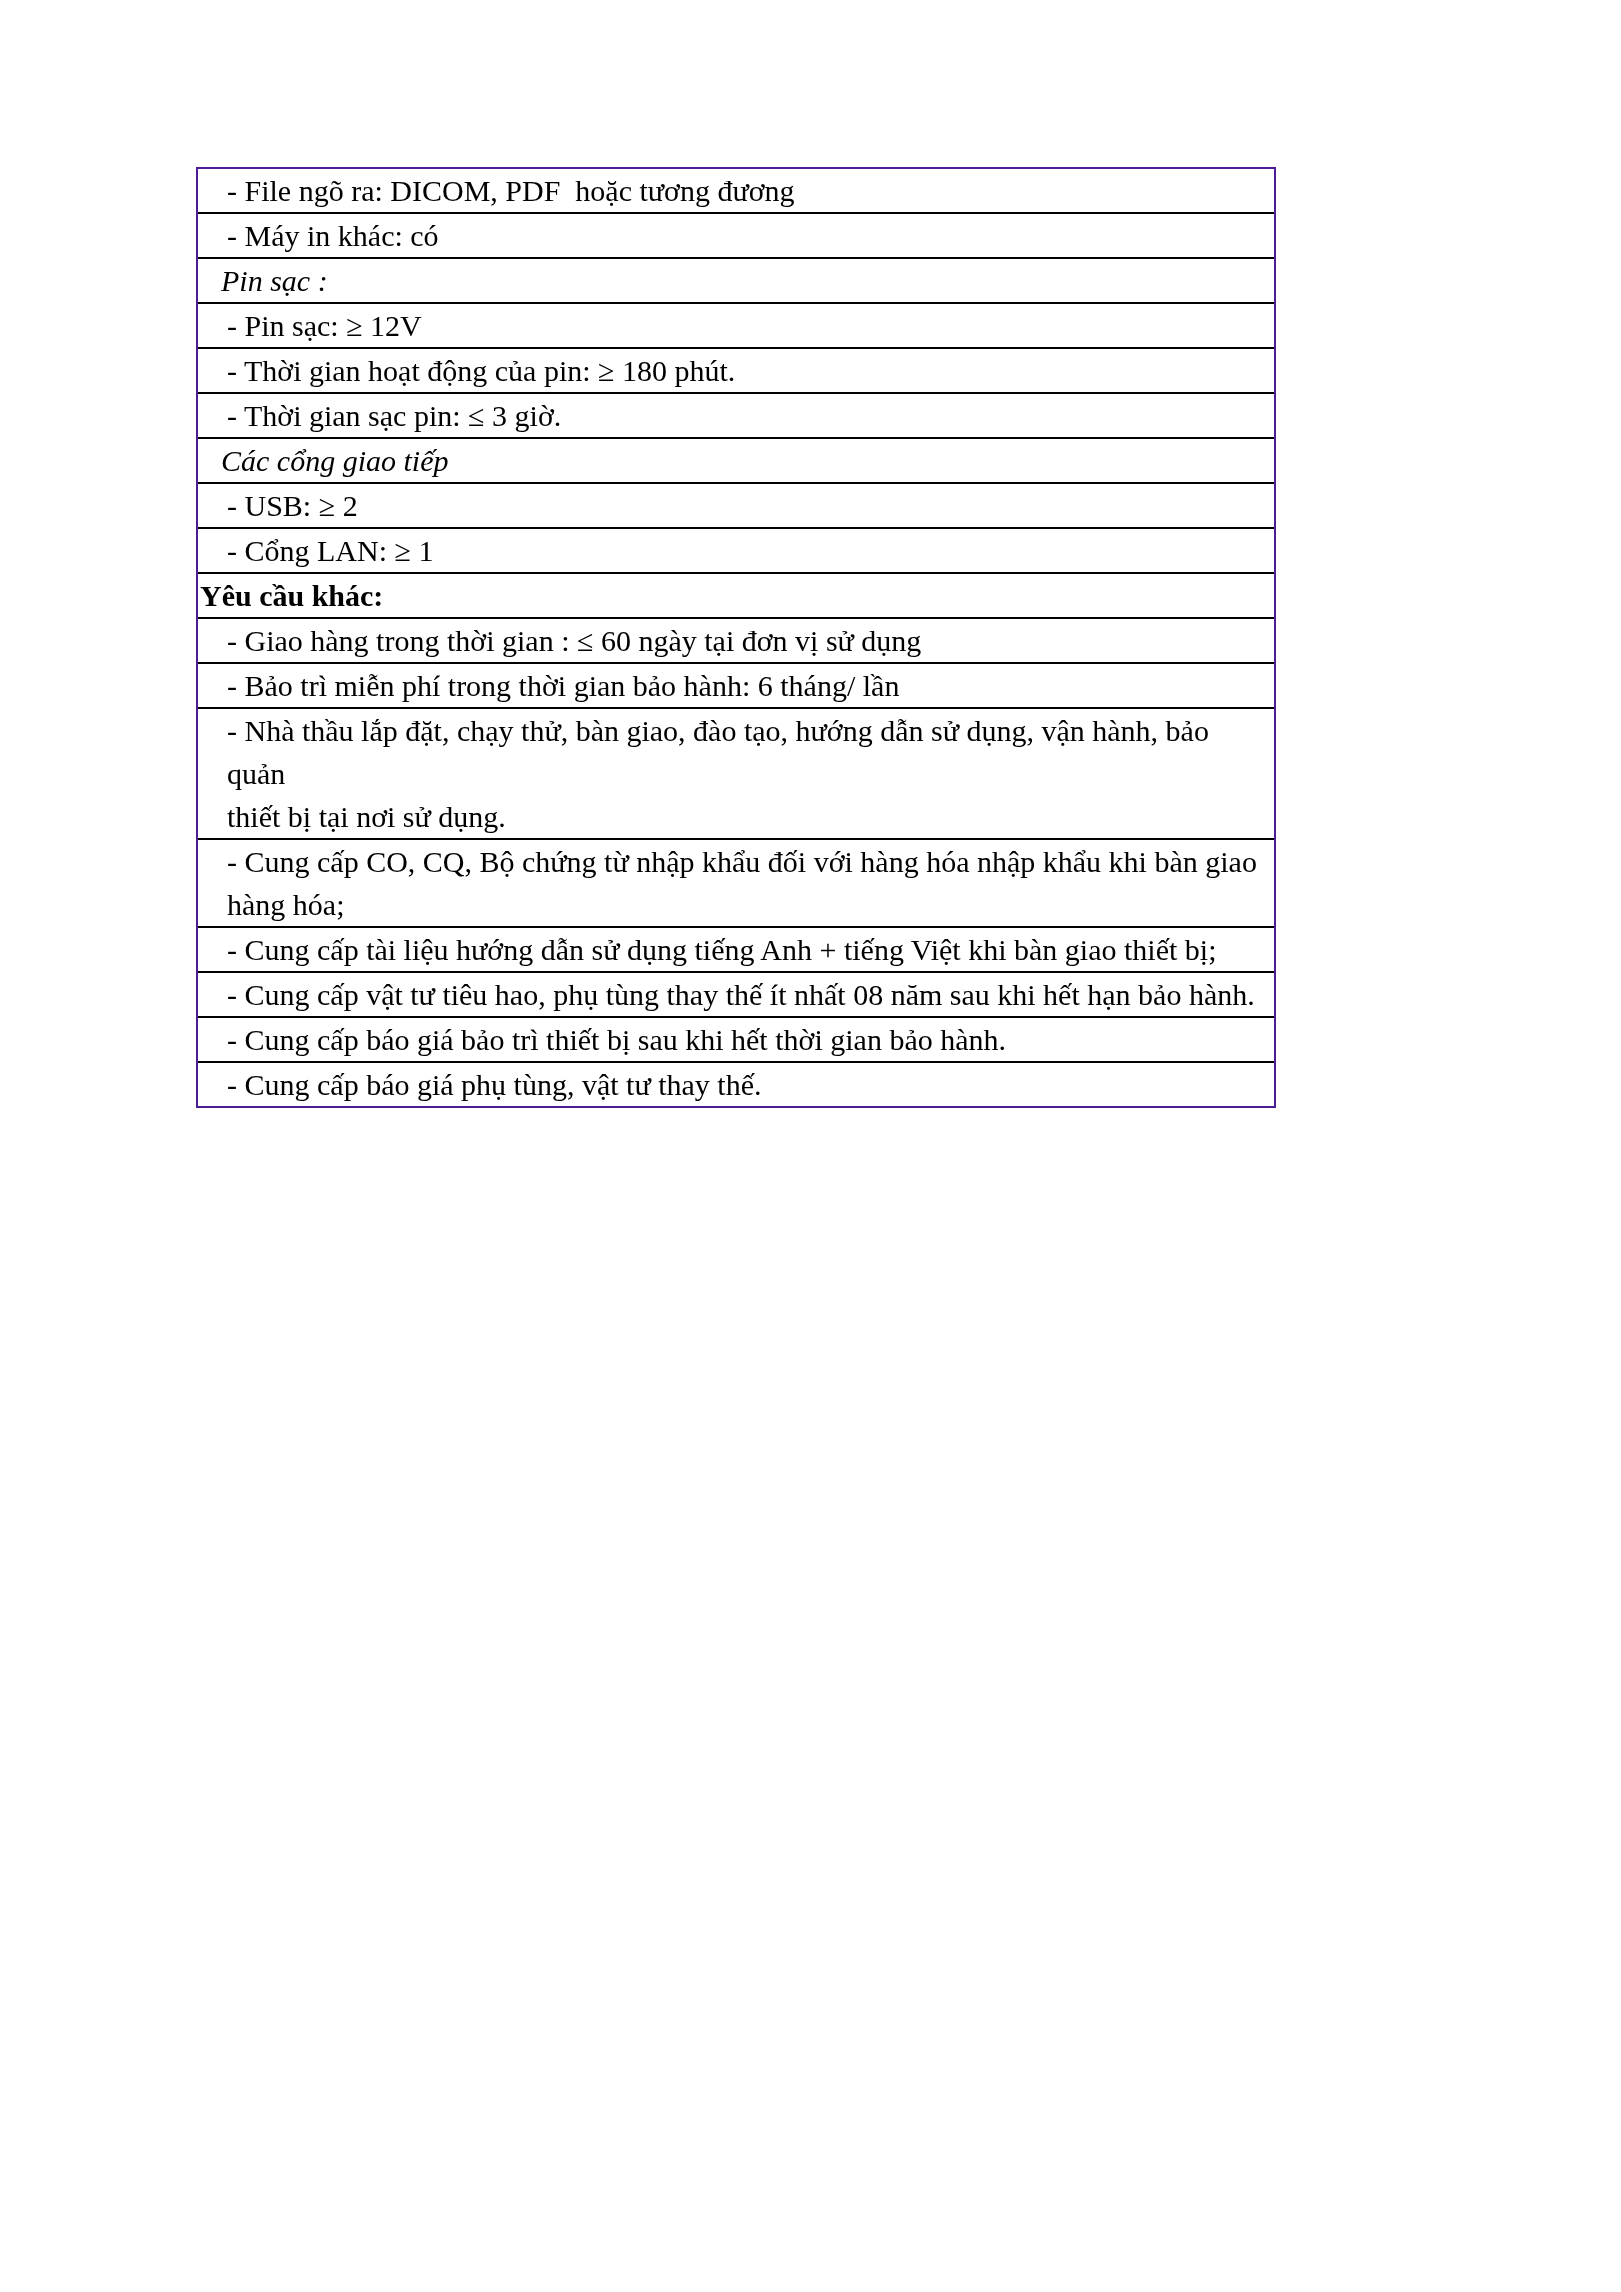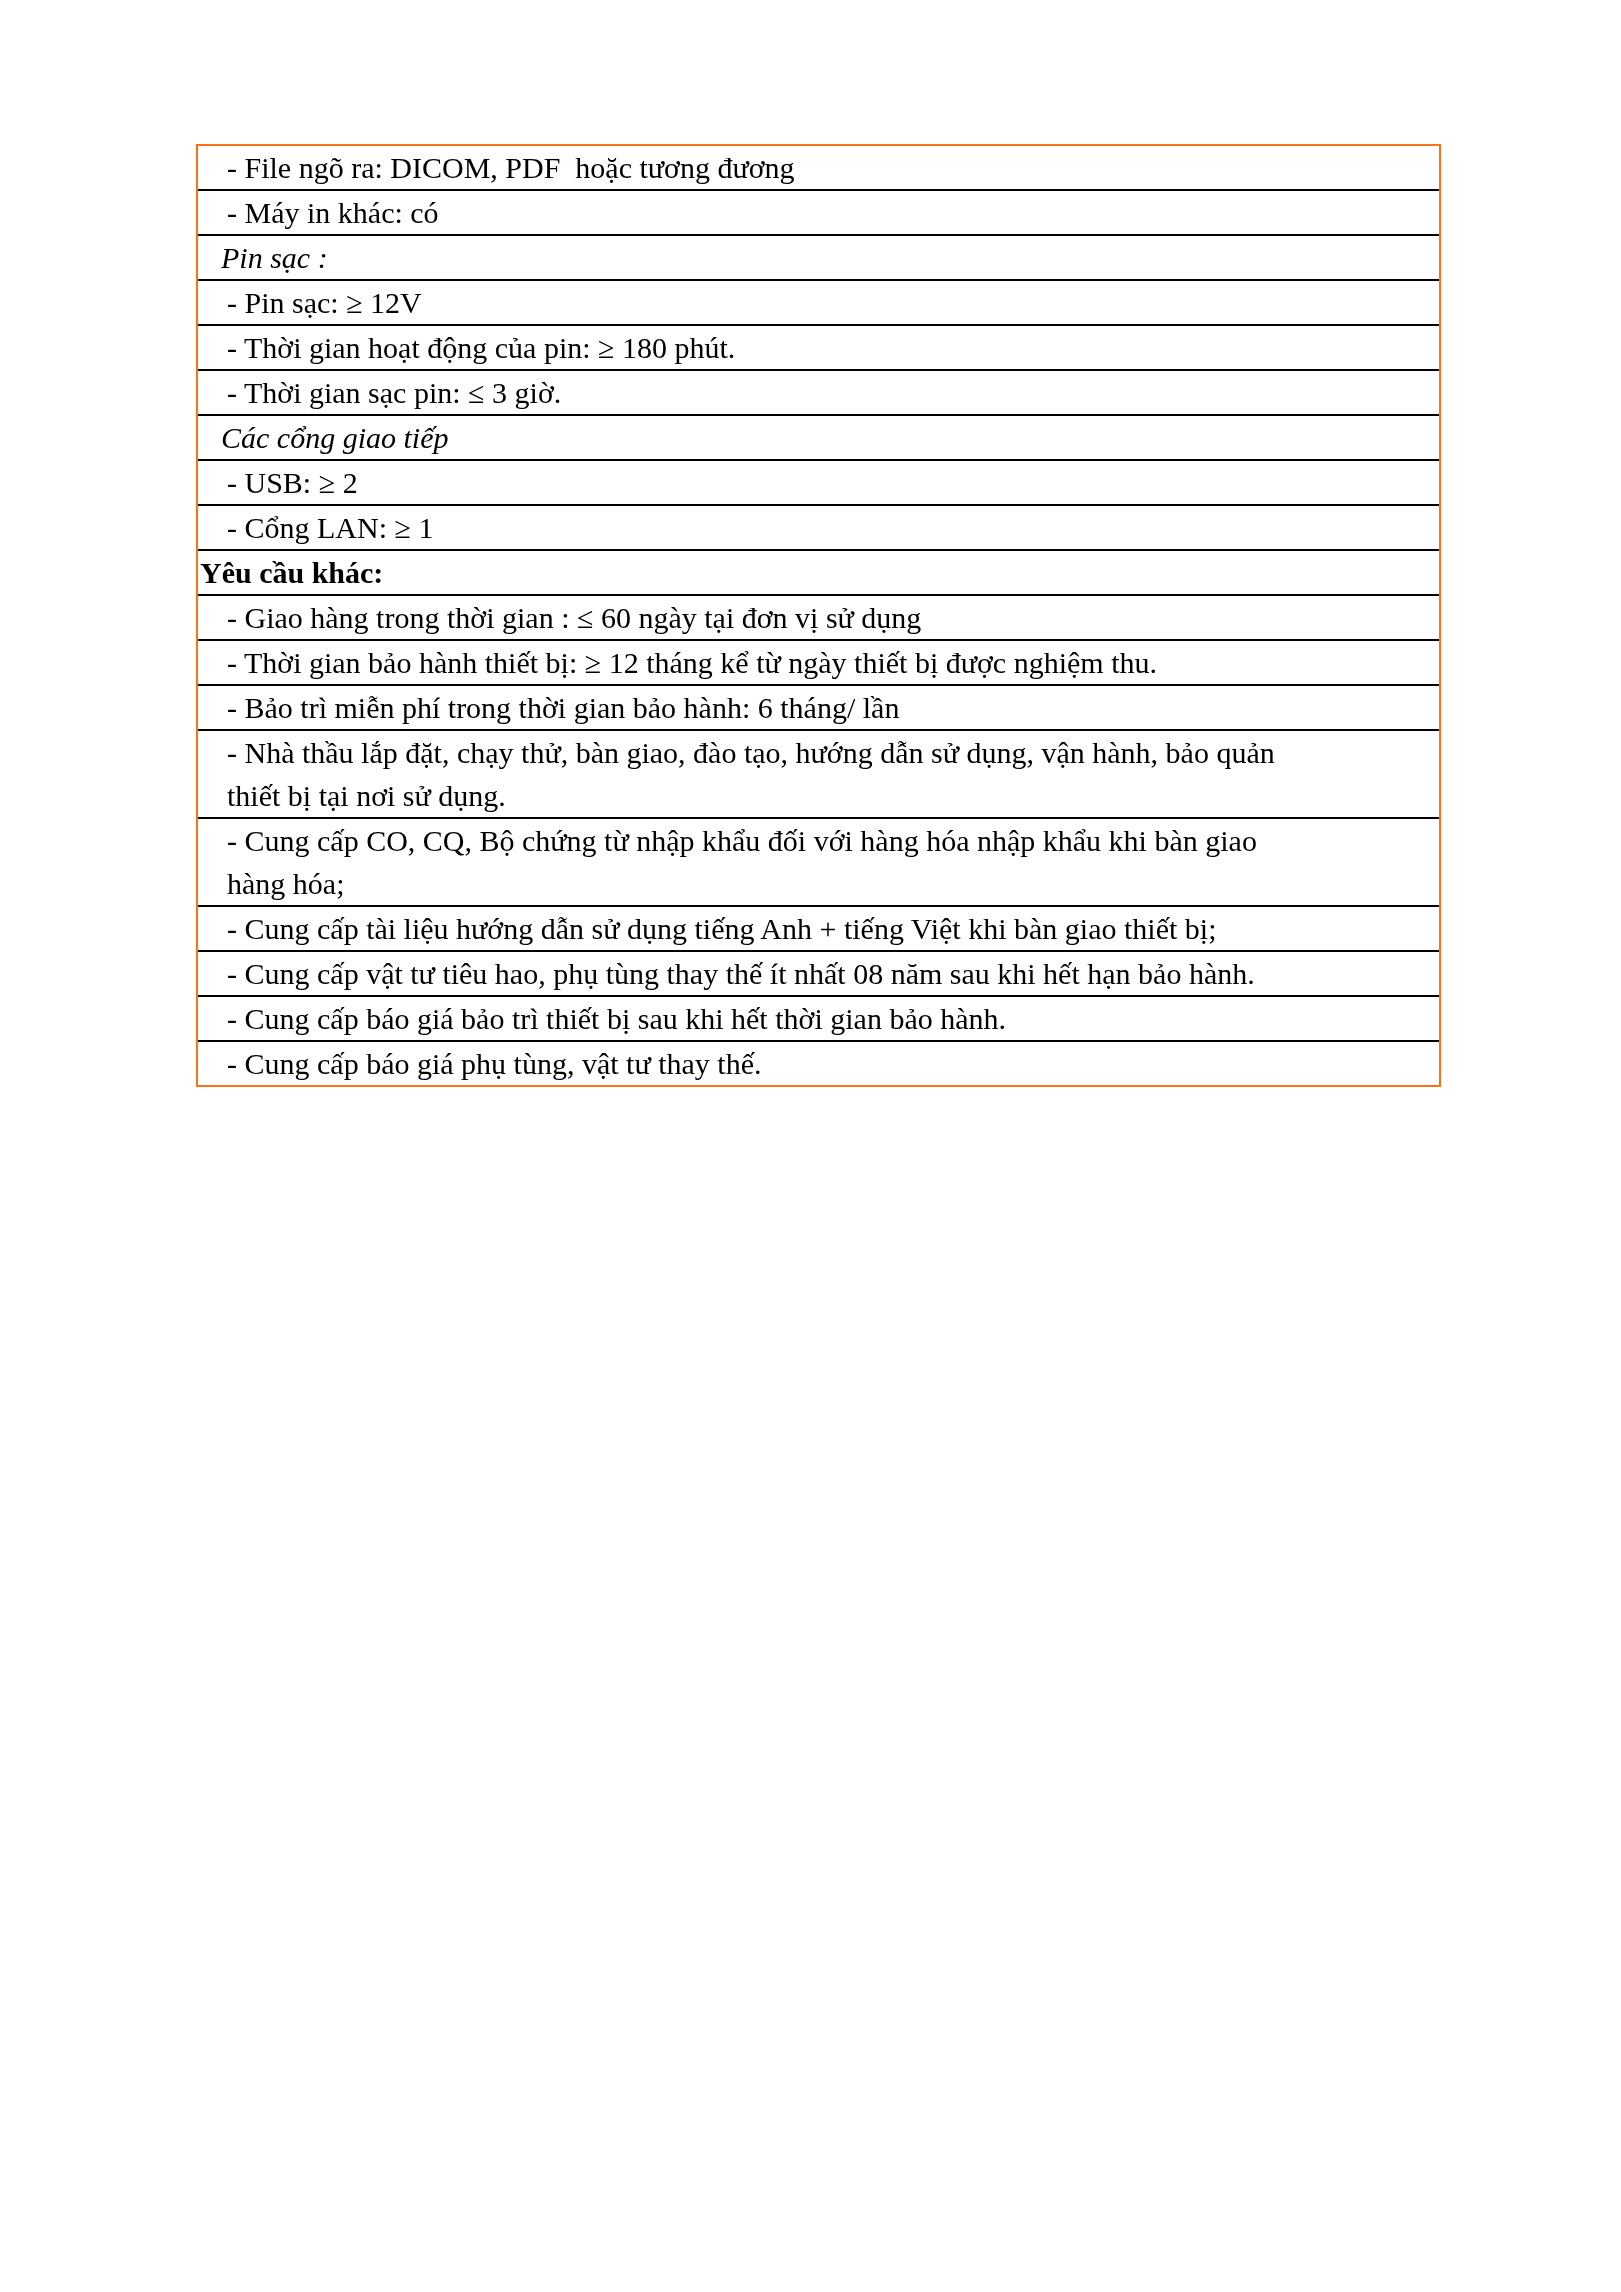--- a/index.html
+++ b/index.html
@@ -19,10 +19,10 @@
   .spec-table {
     position: absolute;
     left: 196px;
-    top: 144px;
-    width: 1245px;
+    top: 167px;
+    width: 1080px;
     box-sizing: border-box;
-    border: 2px solid #f97316;
+    border: 2px solid #4c1d95;
     background: #ffffff;
   }
   .spec-row {

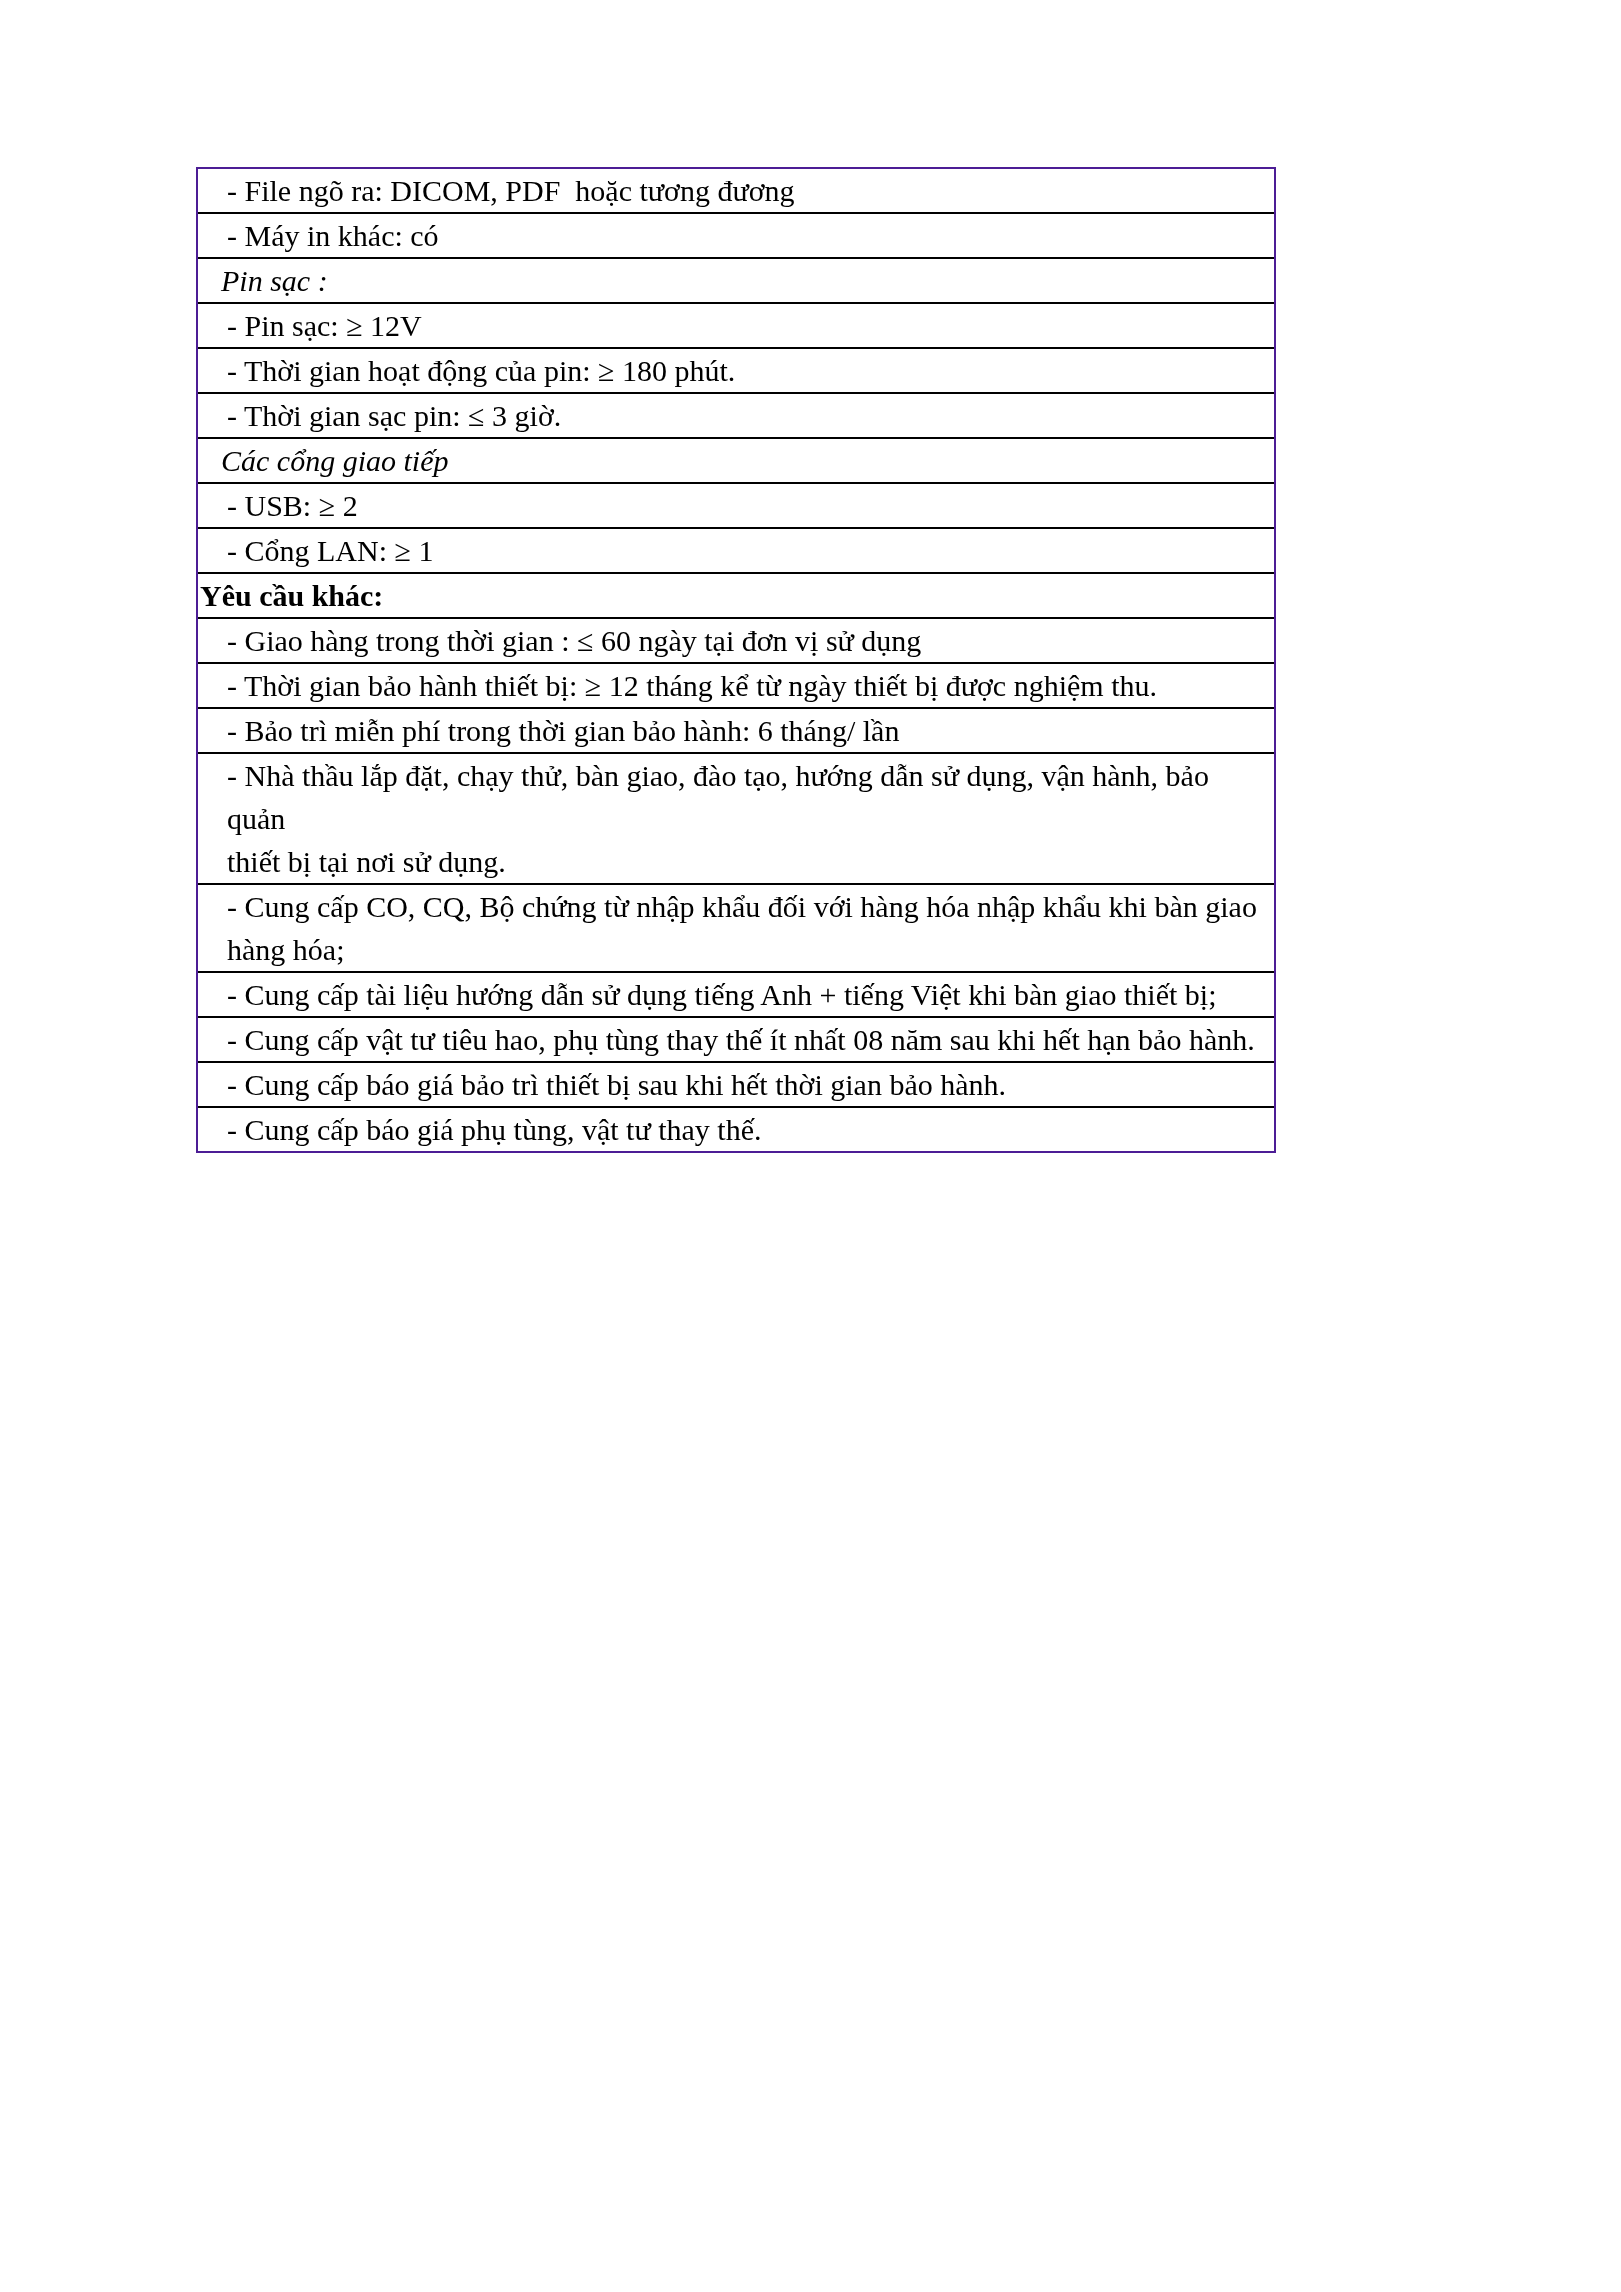--- a/index.html
+++ b/index.html
@@ -62,7 +62,6 @@
       <div class="spec-row item"><span>- Cổng LAN: ≥ 1</span></div>
       <div class="spec-row category-bold"><span>Yêu cầu khác:</span></div>
       <div class="spec-row item"><span>- Giao hàng trong thời gian : ≤ 60 ngày tại đơn vị sử dụng</span></div>
-      <div class="spec-row item"><span>- Thời gian bảo hành thiết bị: ≥ 12 tháng kể từ ngày thiết bị được nghiệm thu.</span></div>
       <div class="spec-row item"><span>- Bảo trì miễn phí trong thời gian bảo hành: 6 tháng/ lần</span></div>
       <div class="spec-row item"><span>- Nhà thầu lắp đặt, chạy thử, bàn giao, đào tạo, hướng dẫn sử dụng, vận hành, bảo quản
 thiết bị tại nơi sử dụng.</span></div>

